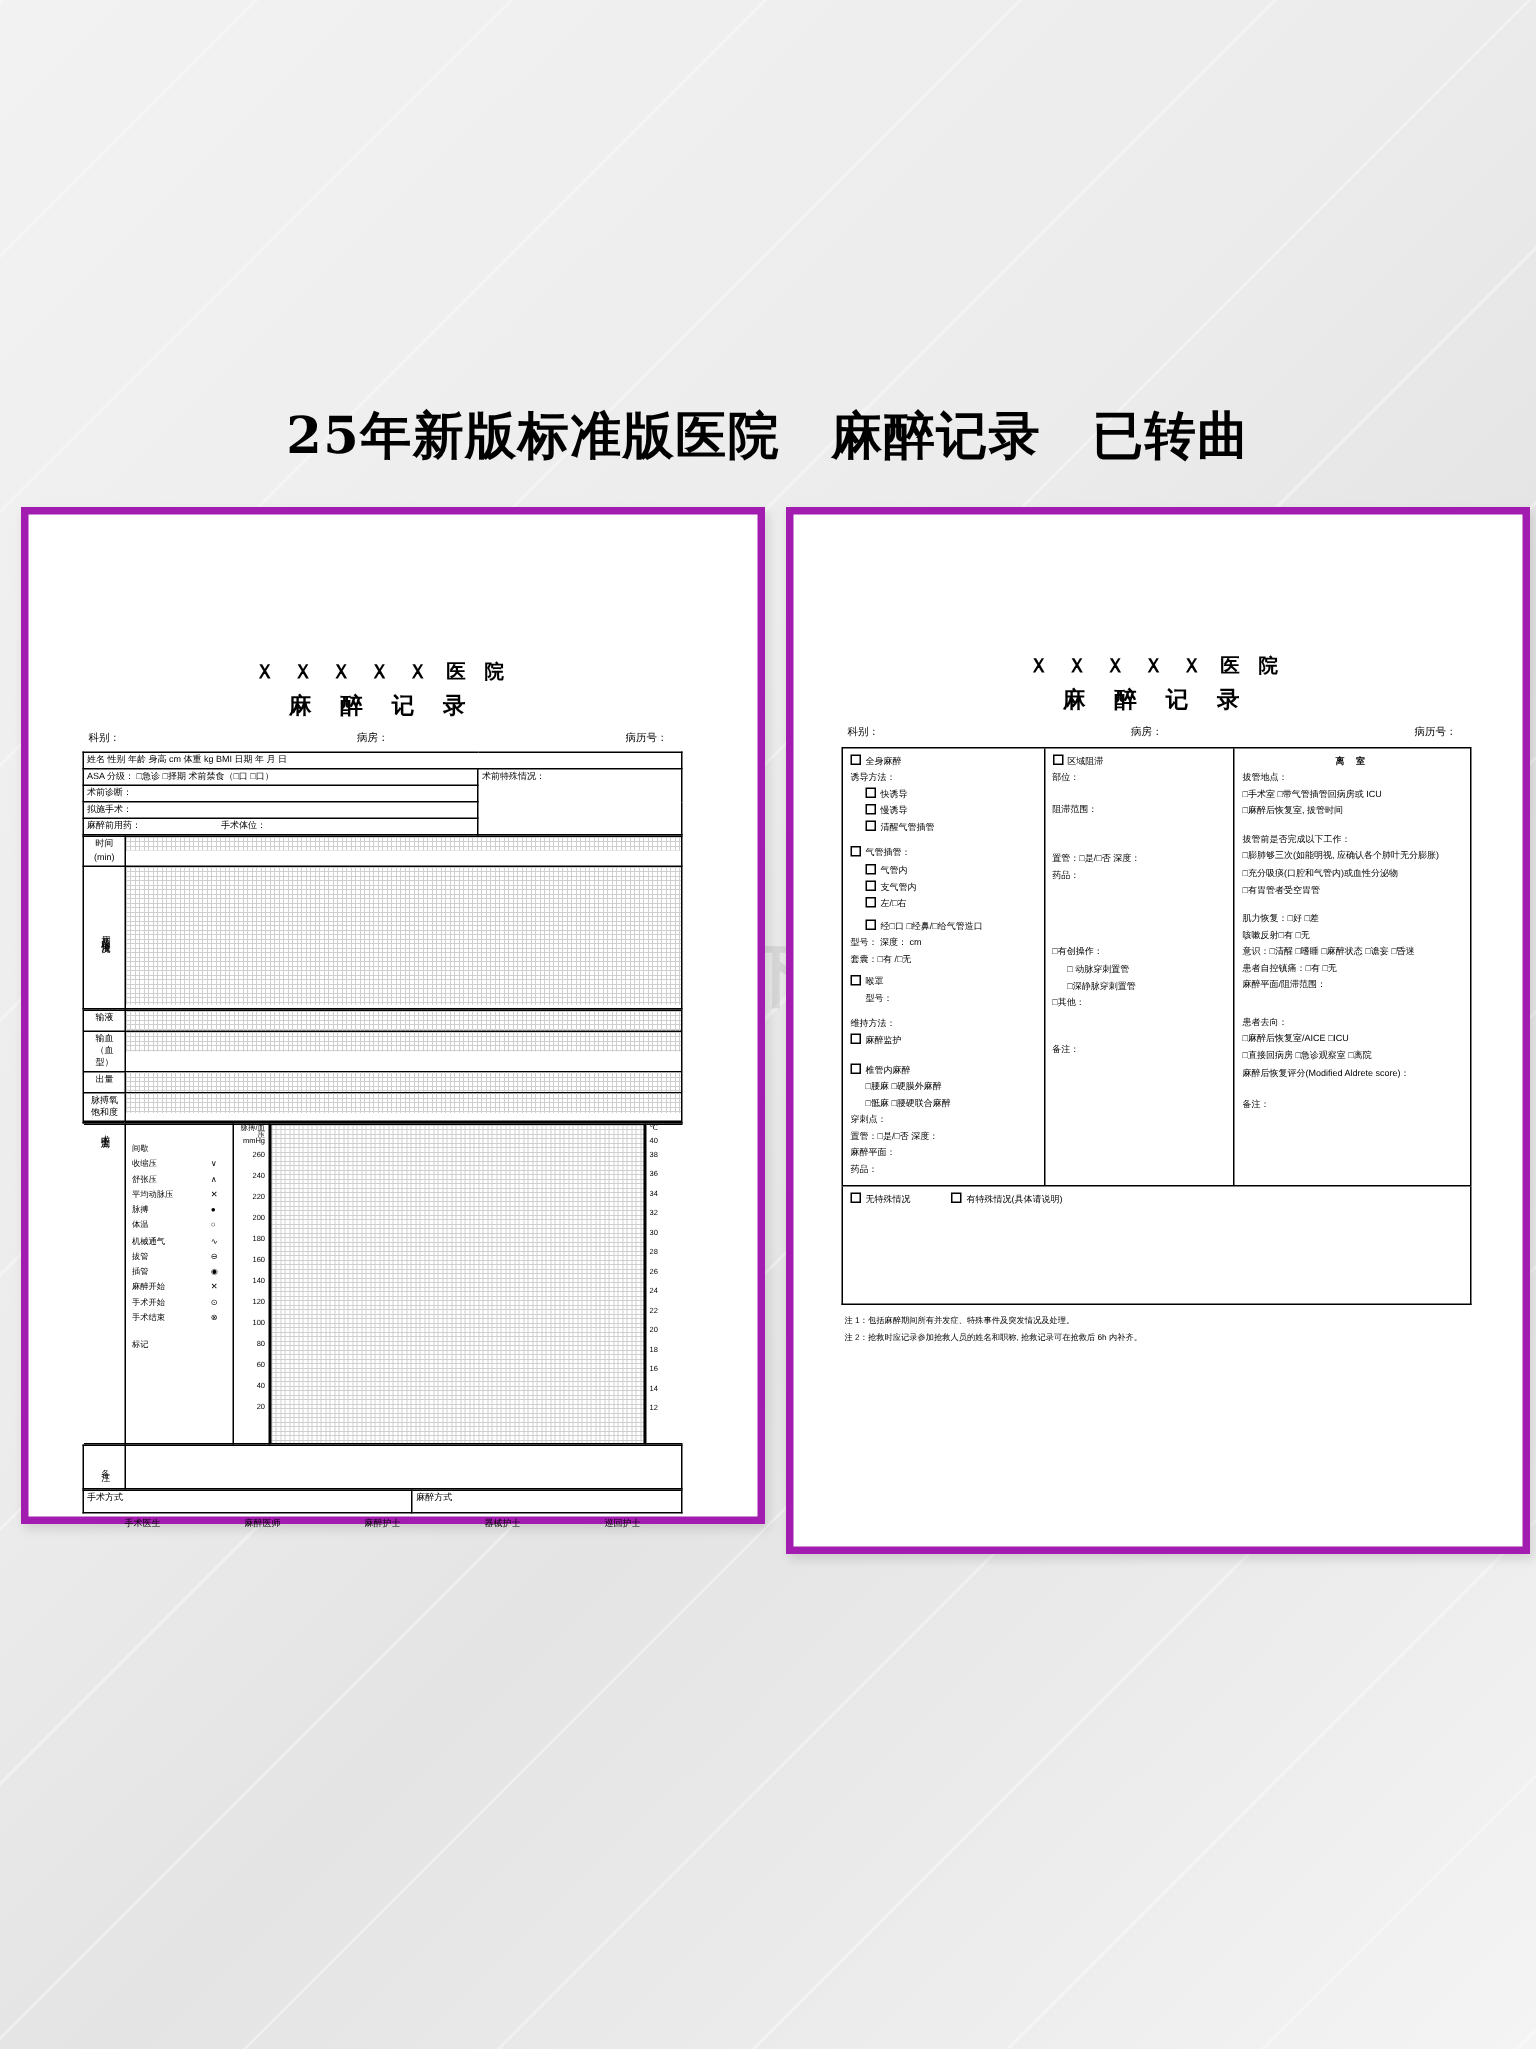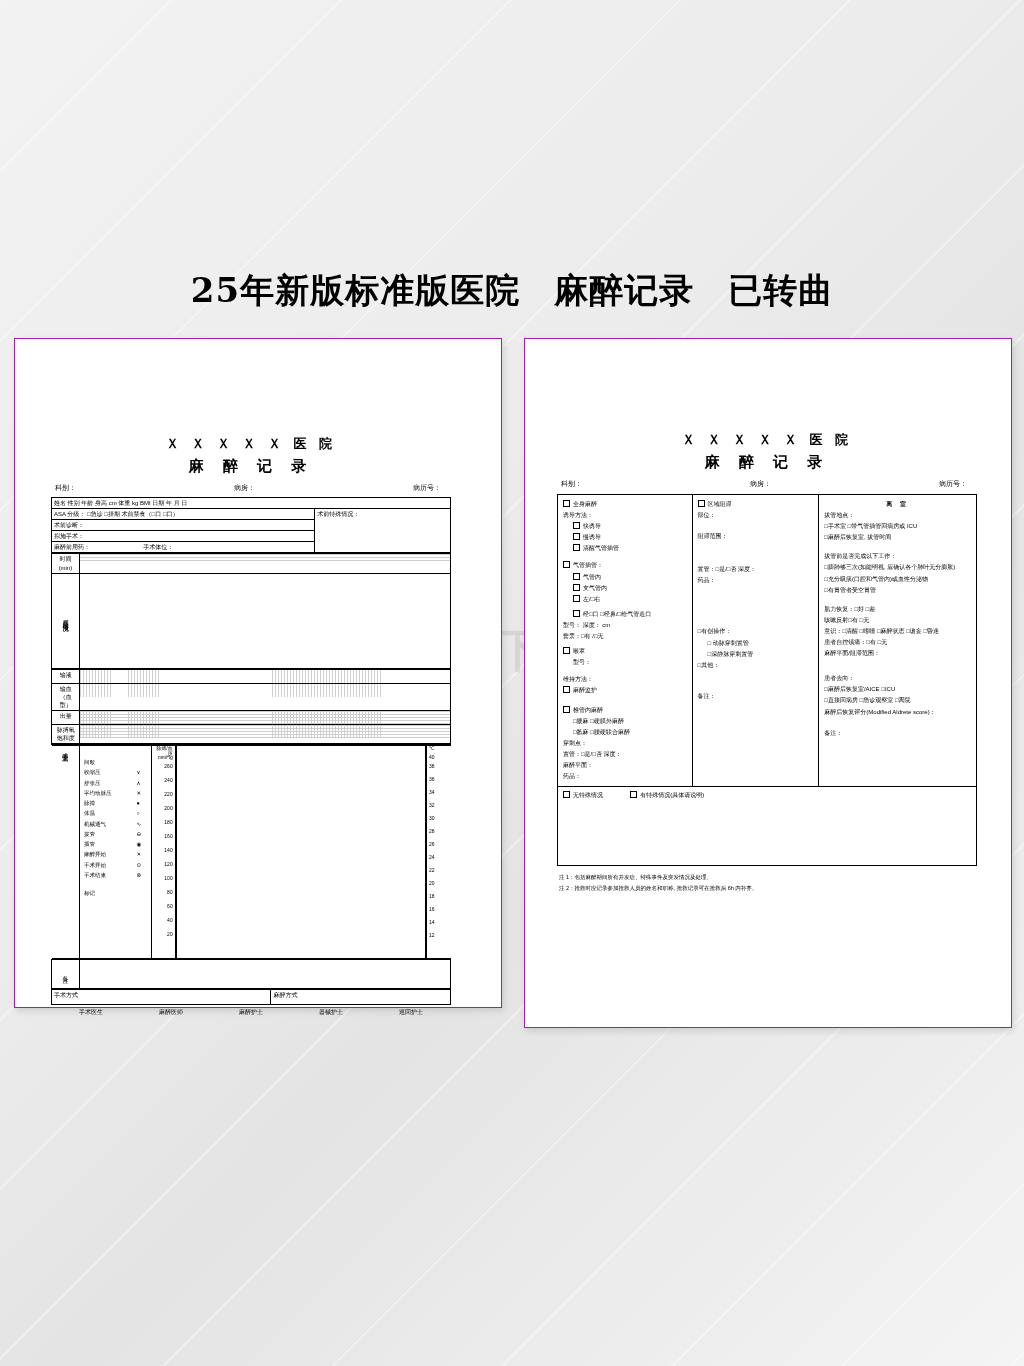--- a/index.html
+++ b/index.html
@@ -20,7 +20,7 @@
   .headline .gap{display:inline-block;width:34px;}
 
   .sheet{
-    position:absolute;background:#fff;border:1px solid #a21caf;
+    position:absolute;background:#fff;border:5px solid #a21caf;
     box-shadow:2px 3px 7px rgba(0,0,0,0.12);
   }
   .sheet .inner{

